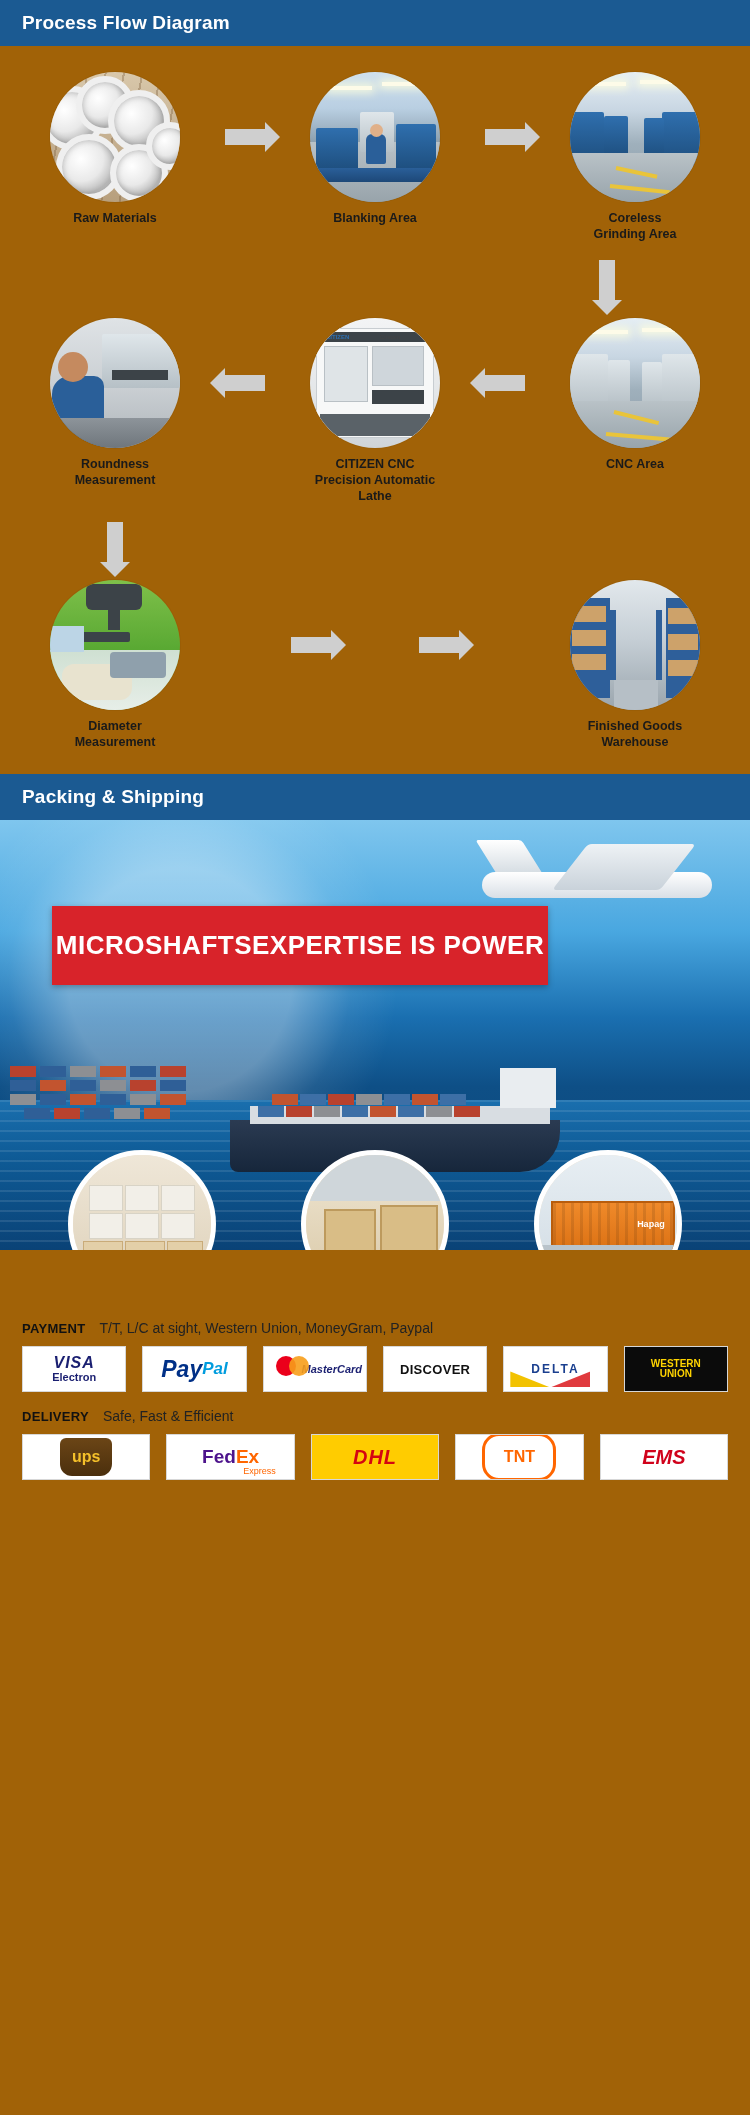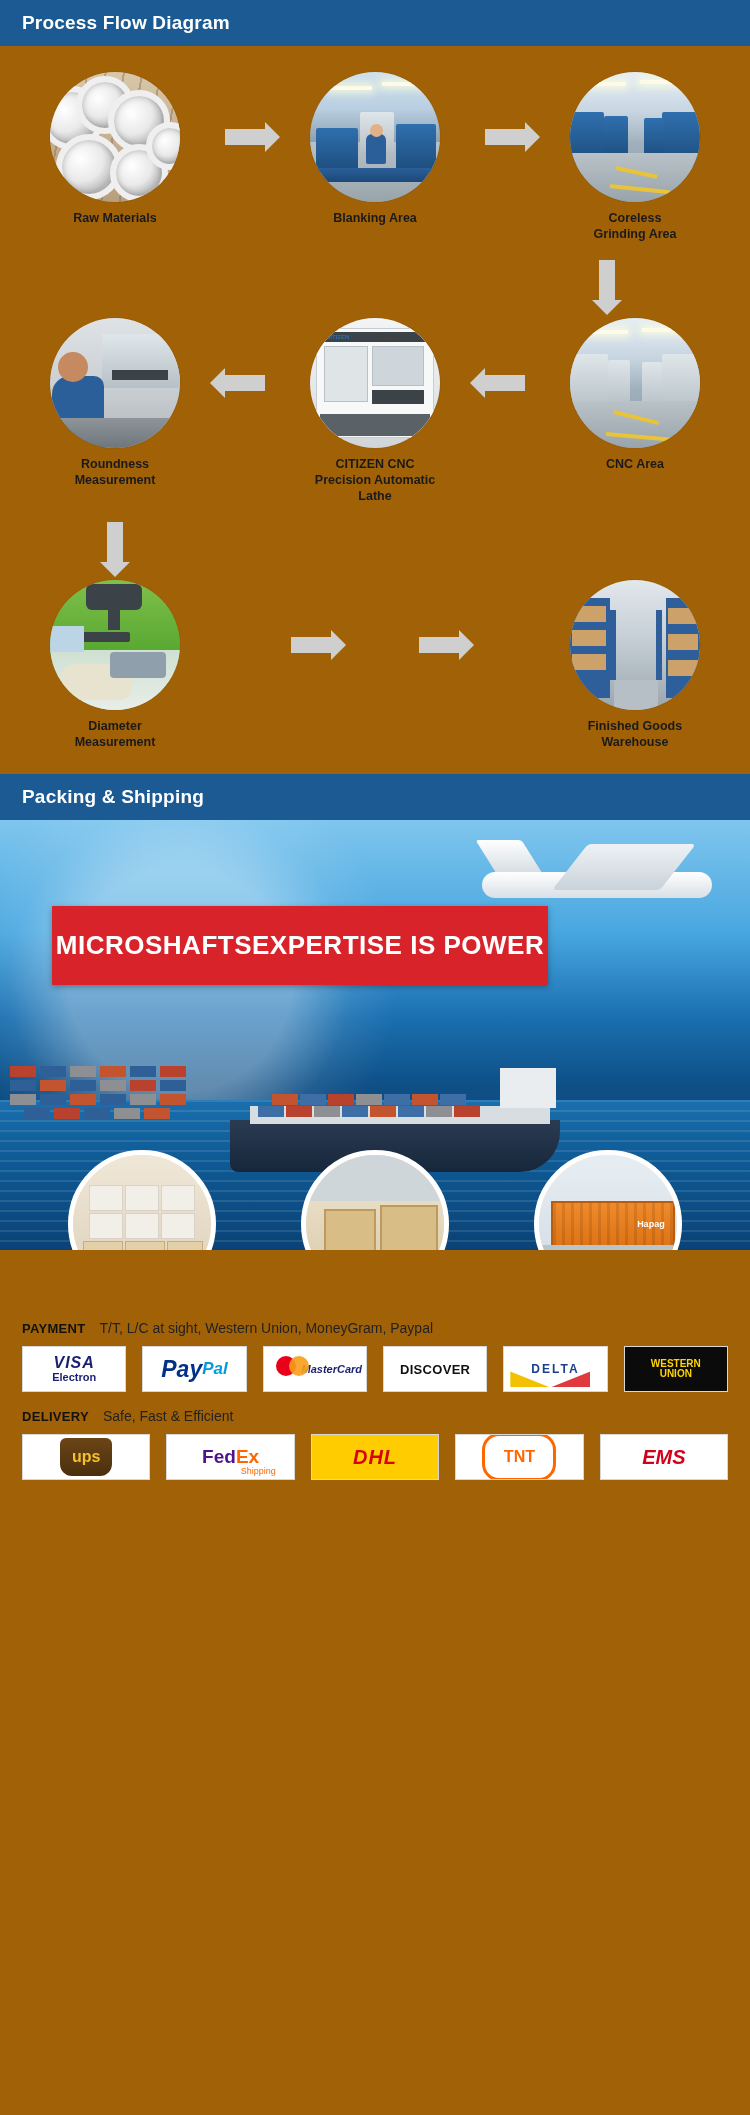--- a/index.html
+++ b/index.html
@@ -676,7 +676,7 @@
         <span class="fedex">
           <span class="fed">Fed</span><span class="ex">Ex</span>
         </span>
-        <span class="fedex-sub">Shipping</span>
+        <span class="fedex-sub">Express</span>
       </div>
 
       <div class="logo-cell">

